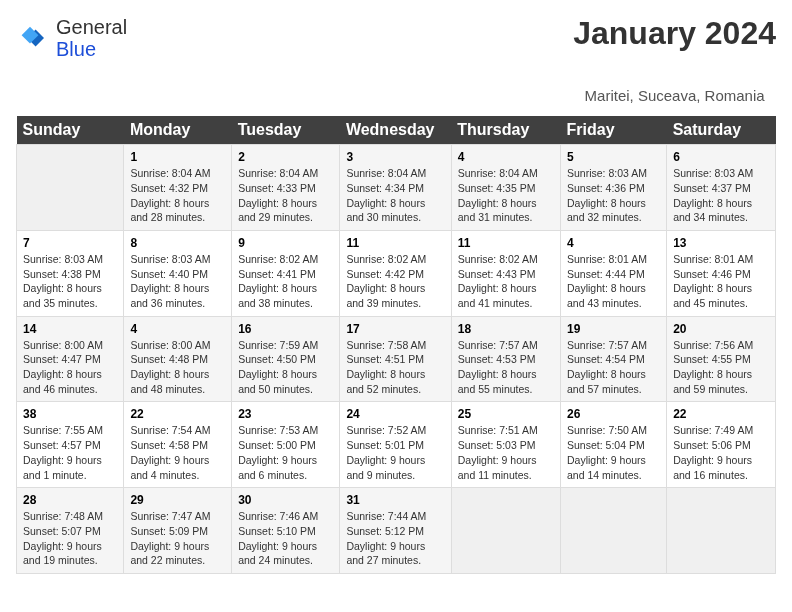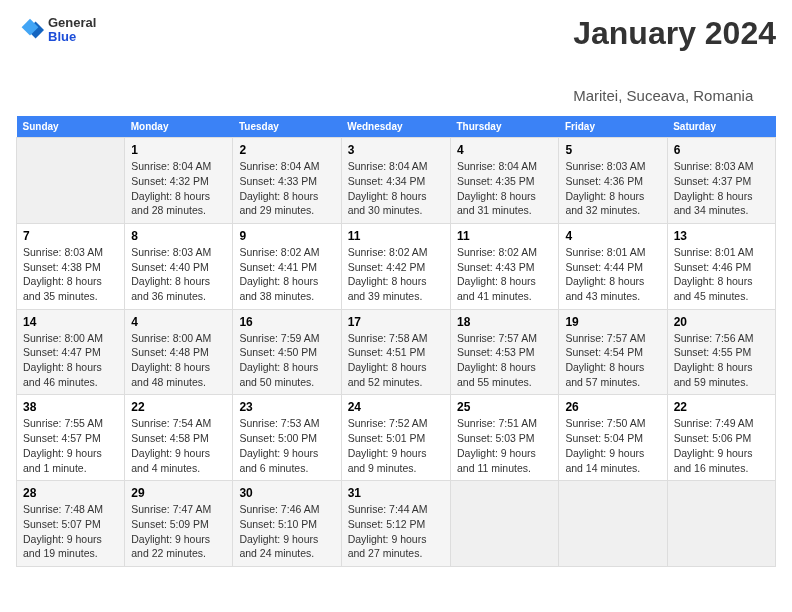--- a/index.html
+++ b/index.html
@@ -25,10 +25,11 @@
       align-items: center;
     }
     .logo-text {
-      font-size: 13px;
-      font-weight: bold;
+      font-size: 20px;
+      font-weight: normal;
       color: #333;
       line-height: 1.1;
+      margin-left: 8px;
     }
     .logo-text .blue { color: #1d4ed8; }
     .logo-icon {

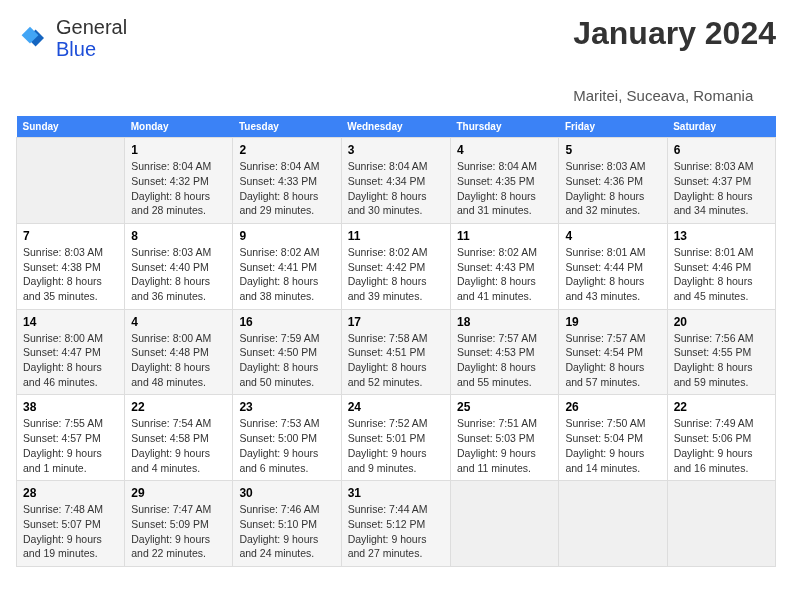--- a/index.html
+++ b/index.html
@@ -38,7 +38,7 @@
       margin-right: 4px;
     }
     .title-block {
-      text-align: left;
+      text-align: center;
     }
     .title-block h1 {
       font-size: 32px;

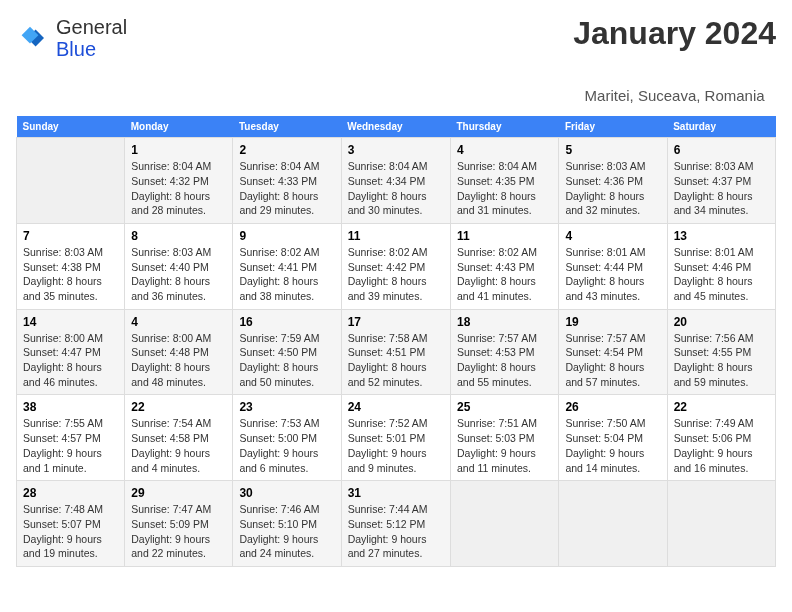--- a/index.html
+++ b/index.html
@@ -58,11 +58,11 @@
       font-size: 10.5px;
     }
     thead tr th {
-      background-color: #3b82f6;
+      background-color: #404040;
       color: #fff;
       text-align: left;
       padding: 5px 6px;
-      font-size: 10px;
+      font-size: 16px;
       font-weight: bold;
     }
     tbody tr td {

